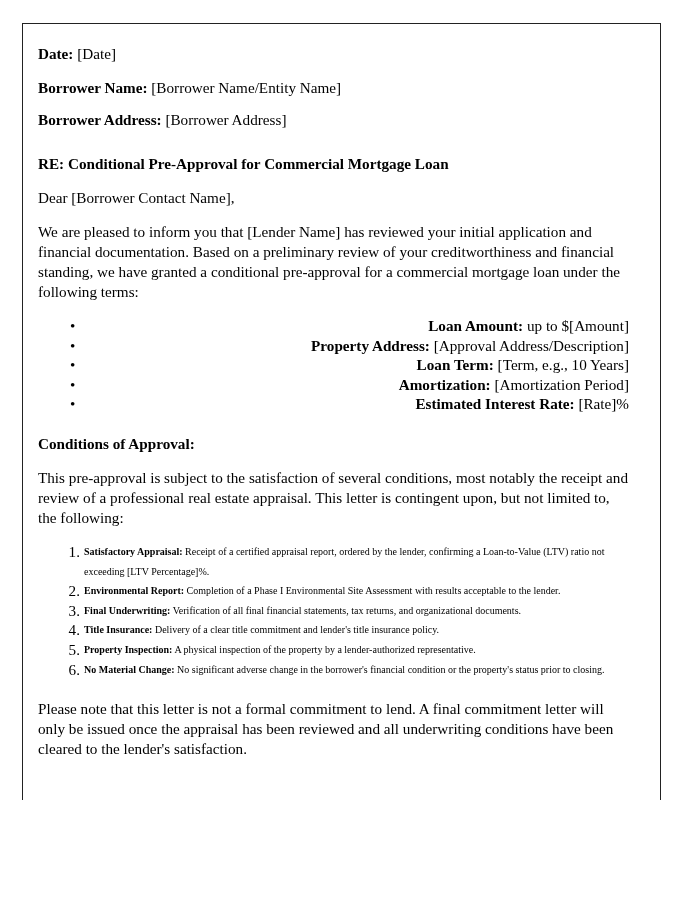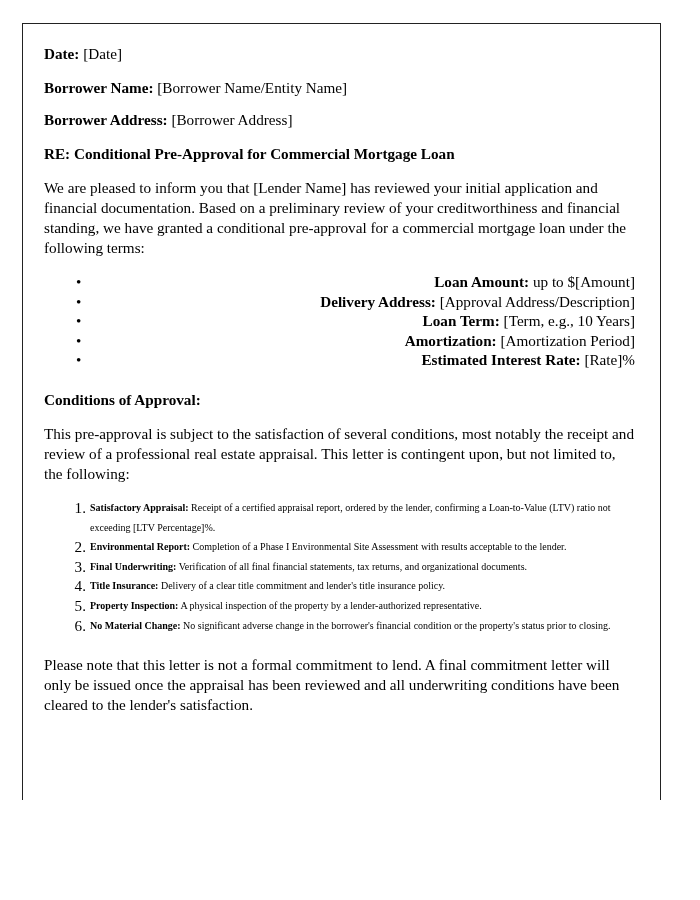--- a/index.html
+++ b/index.html
@@ -30,7 +30,7 @@
   }
   .content {
     position: absolute;
-    left: 21px;
+    left: 15px;
     top: 20px;
     width: 591px;
   }

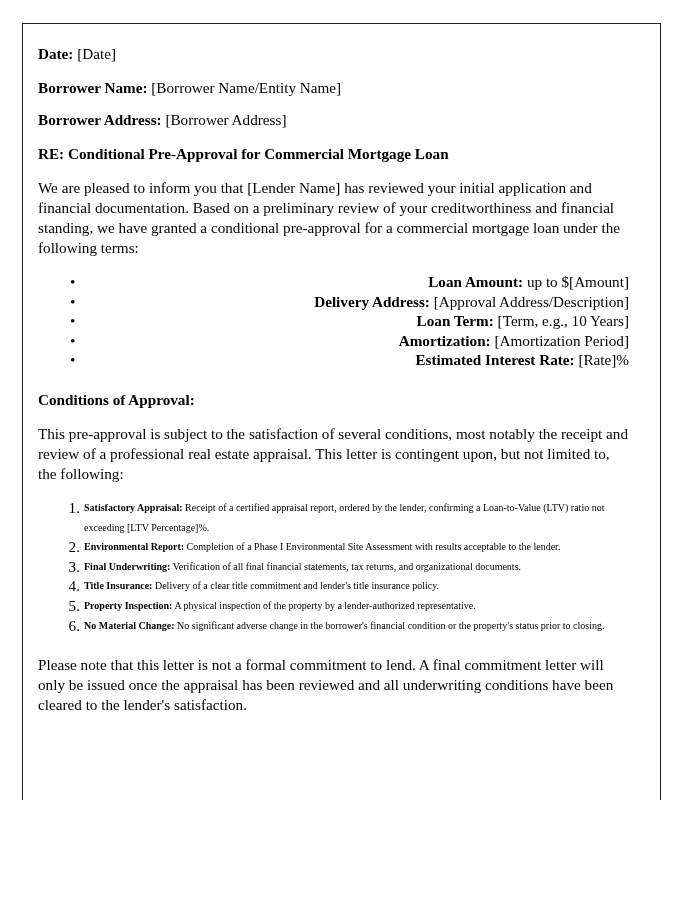--- a/index.html
+++ b/index.html
@@ -41,7 +41,7 @@
     text-align: left;
   }
   .blk.tight { margin-bottom: 12px; }
-  .blk.addr { margin-bottom: 14px; }
+  .blk.addr { margin-bottom: 24px; }
   b, .b { font-weight: bold; }
   .heading {
     font-size: 15.2px;

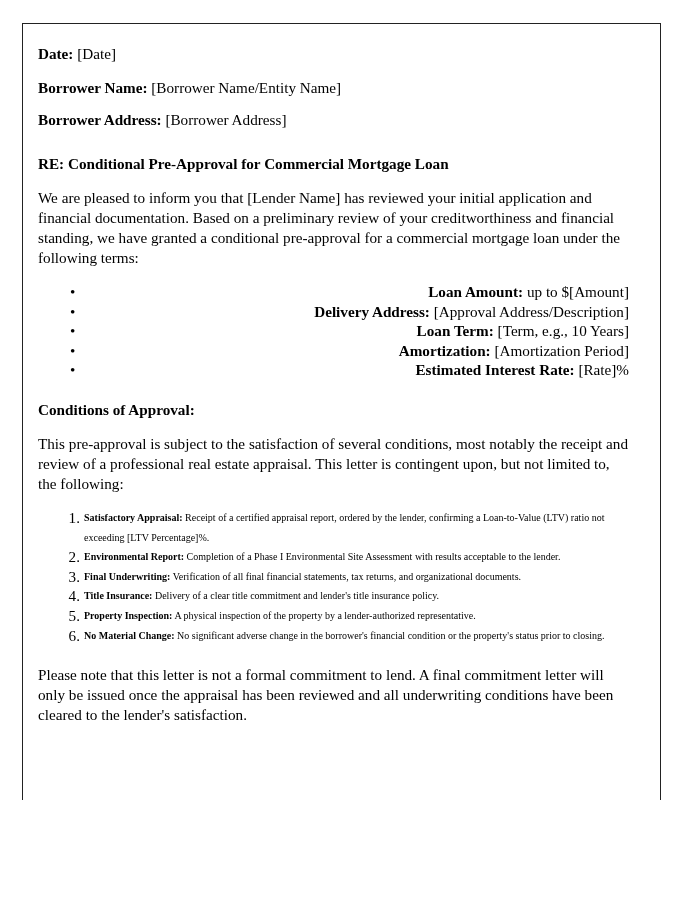--- a/index.html
+++ b/index.html
@@ -110,6 +110,7 @@
 
     <p class="heading">RE: Conditional Pre-Approval for Commercial Mortgage Loan</p>
 
+    <p class="blk">Dear [Borrower Contact Name],</p>
 
     <p class="blk">We are pleased to inform you that [Lender Name] has reviewed your initial application and financial documentation. Based on a preliminary review of your creditworthiness and financial standing, we have granted a conditional pre-approval for a commercial mortgage loan under the following terms:</p>
 

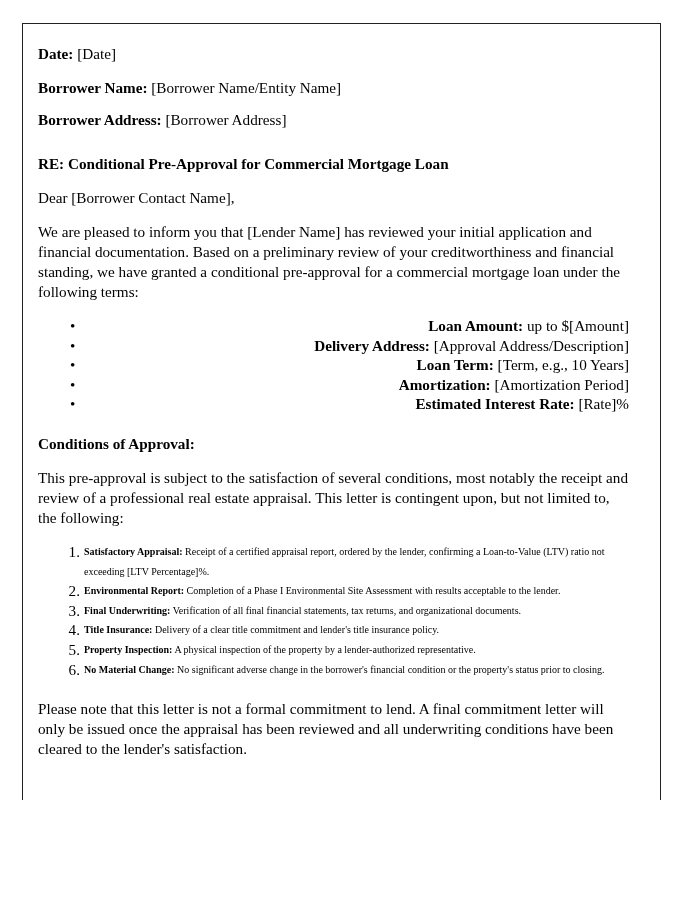--- a/index.html
+++ b/index.html
@@ -116,7 +116,7 @@
 
     <ul class="bullets">
       <li><b>Loan Amount:</b> <span>up to $[Amount]</span></li>
-      <li><b>Delivery Address:</b> <span>[Approval Address/Description]</span></li>
+      <li><b>Property Address:</b> <span>[Approval Address/Description]</span></li>
       <li><b>Loan Term:</b> <span>[Term, e.g., 10 Years]</span></li>
       <li><b>Amortization:</b> <span>[Amortization Period]</span></li>
       <li><b>Estimated Interest Rate:</b> <span>[Rate]%</span></li>

